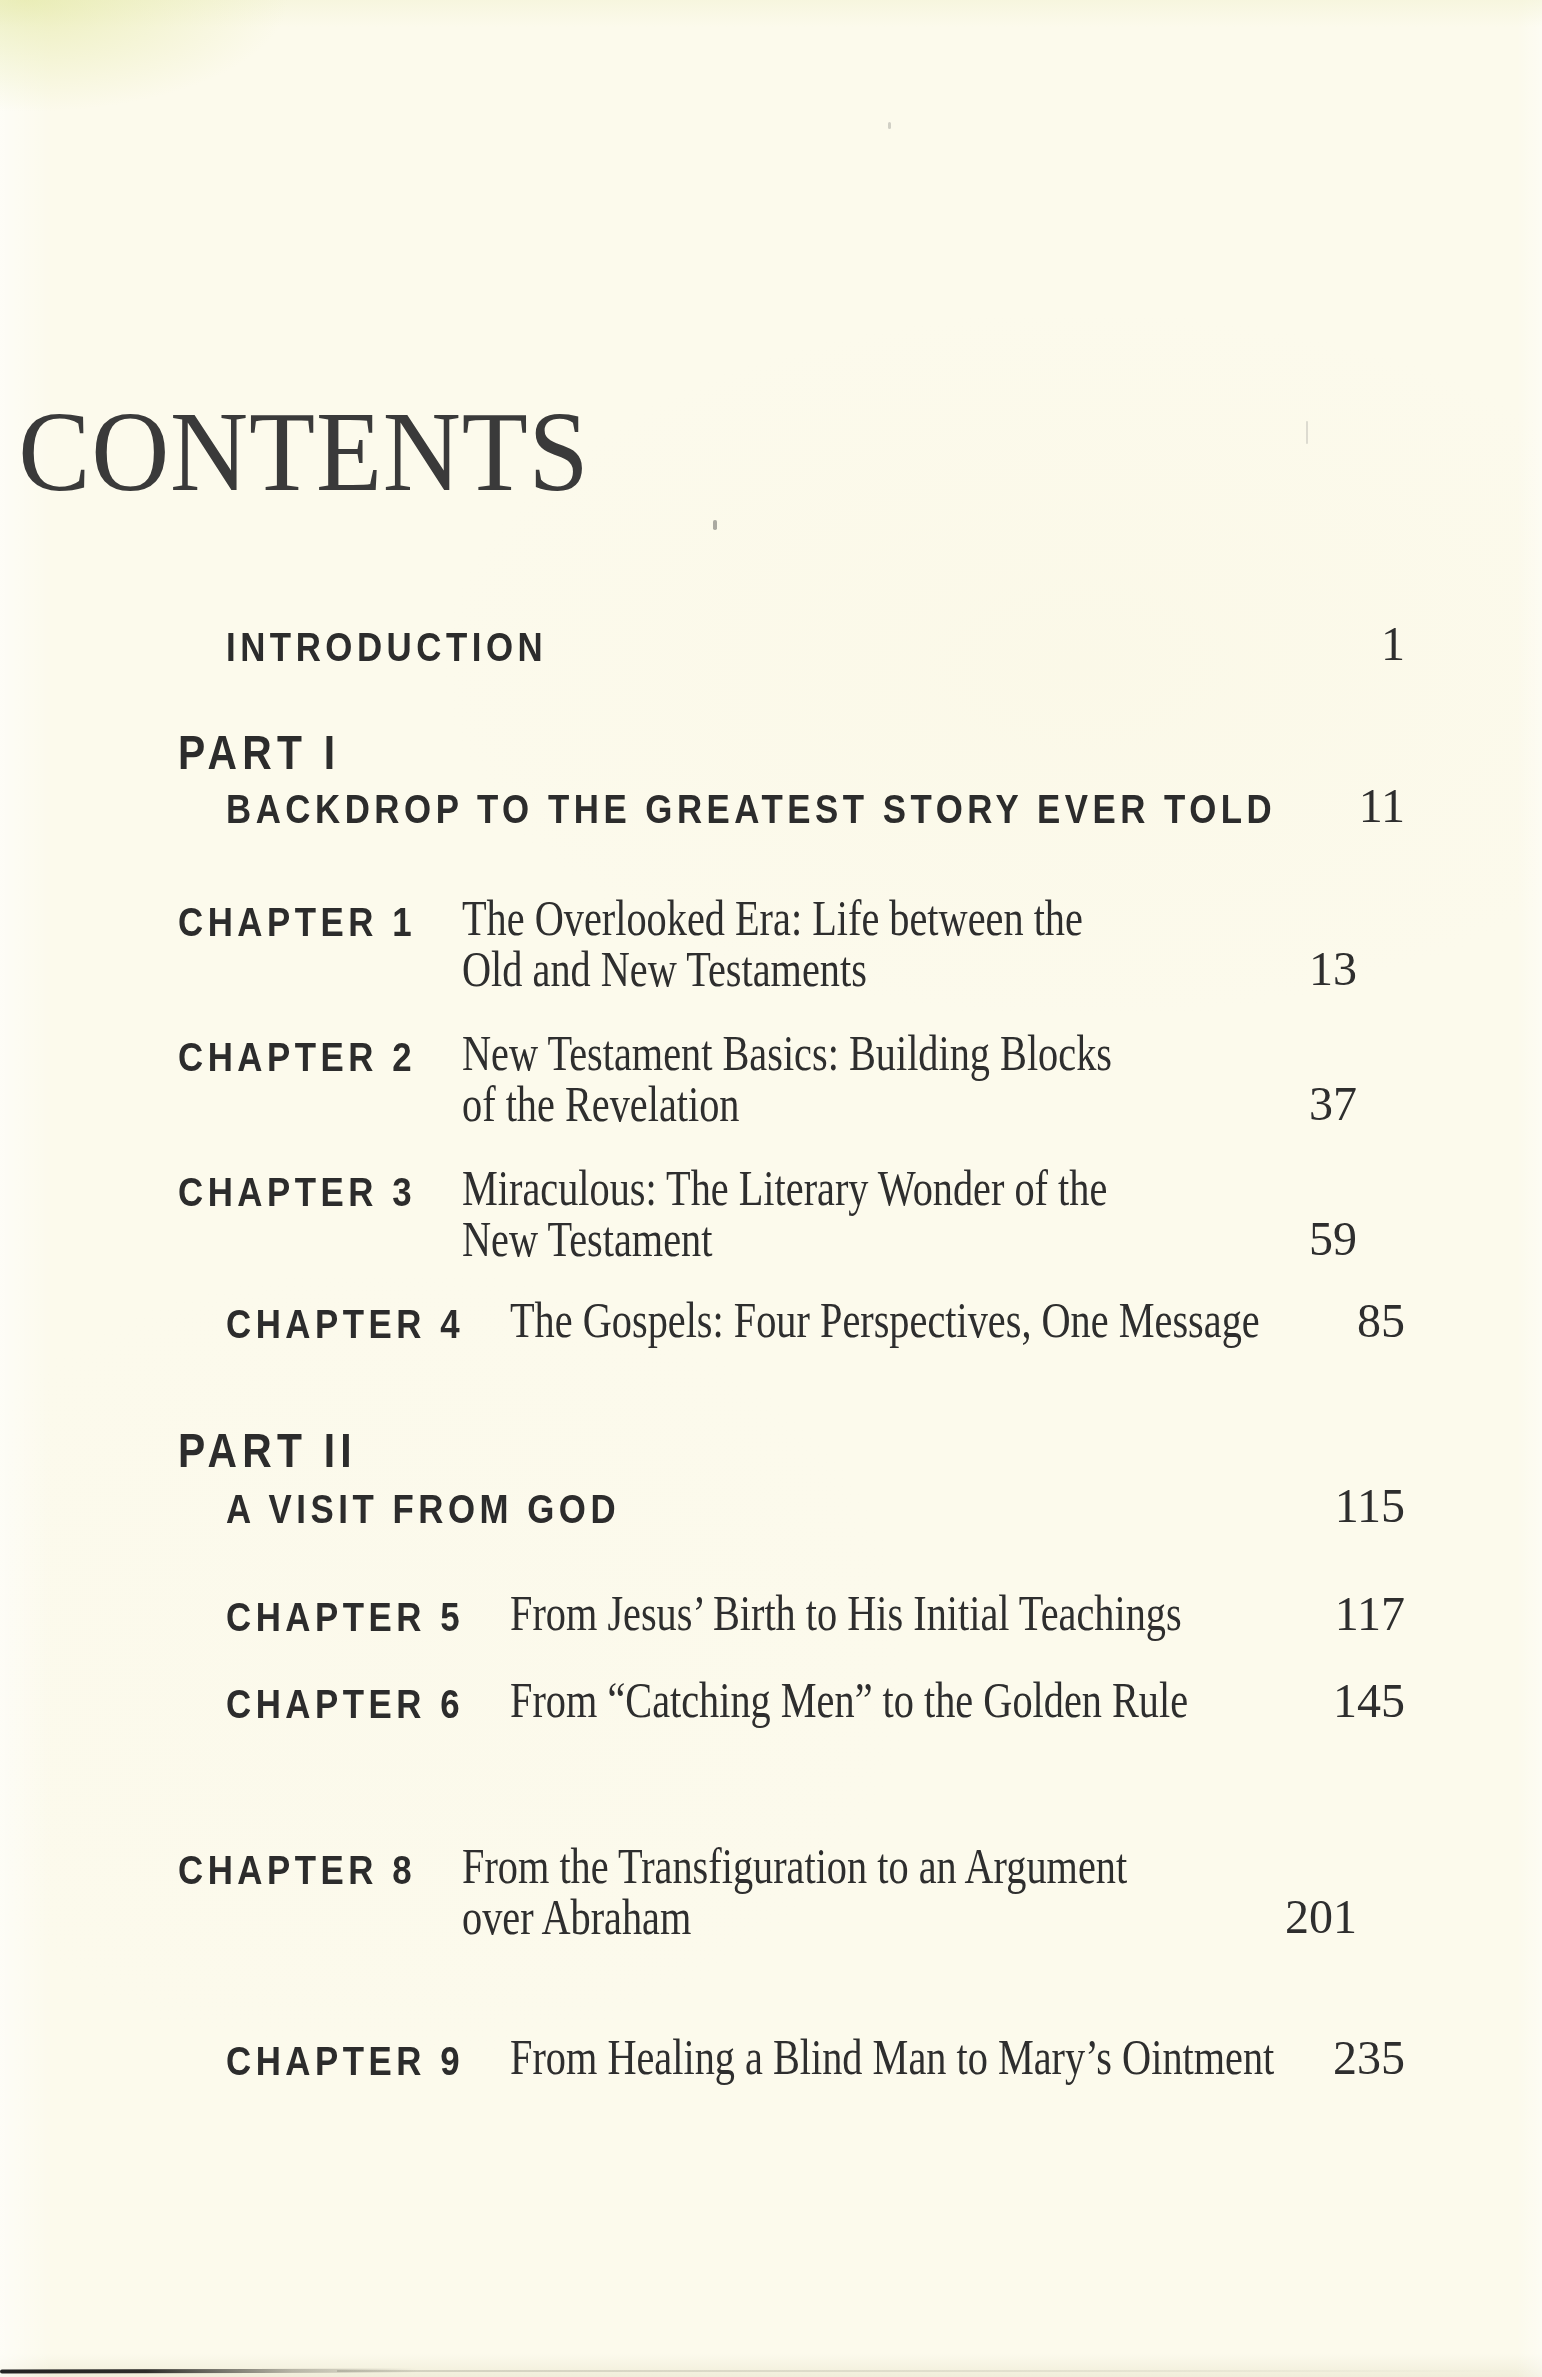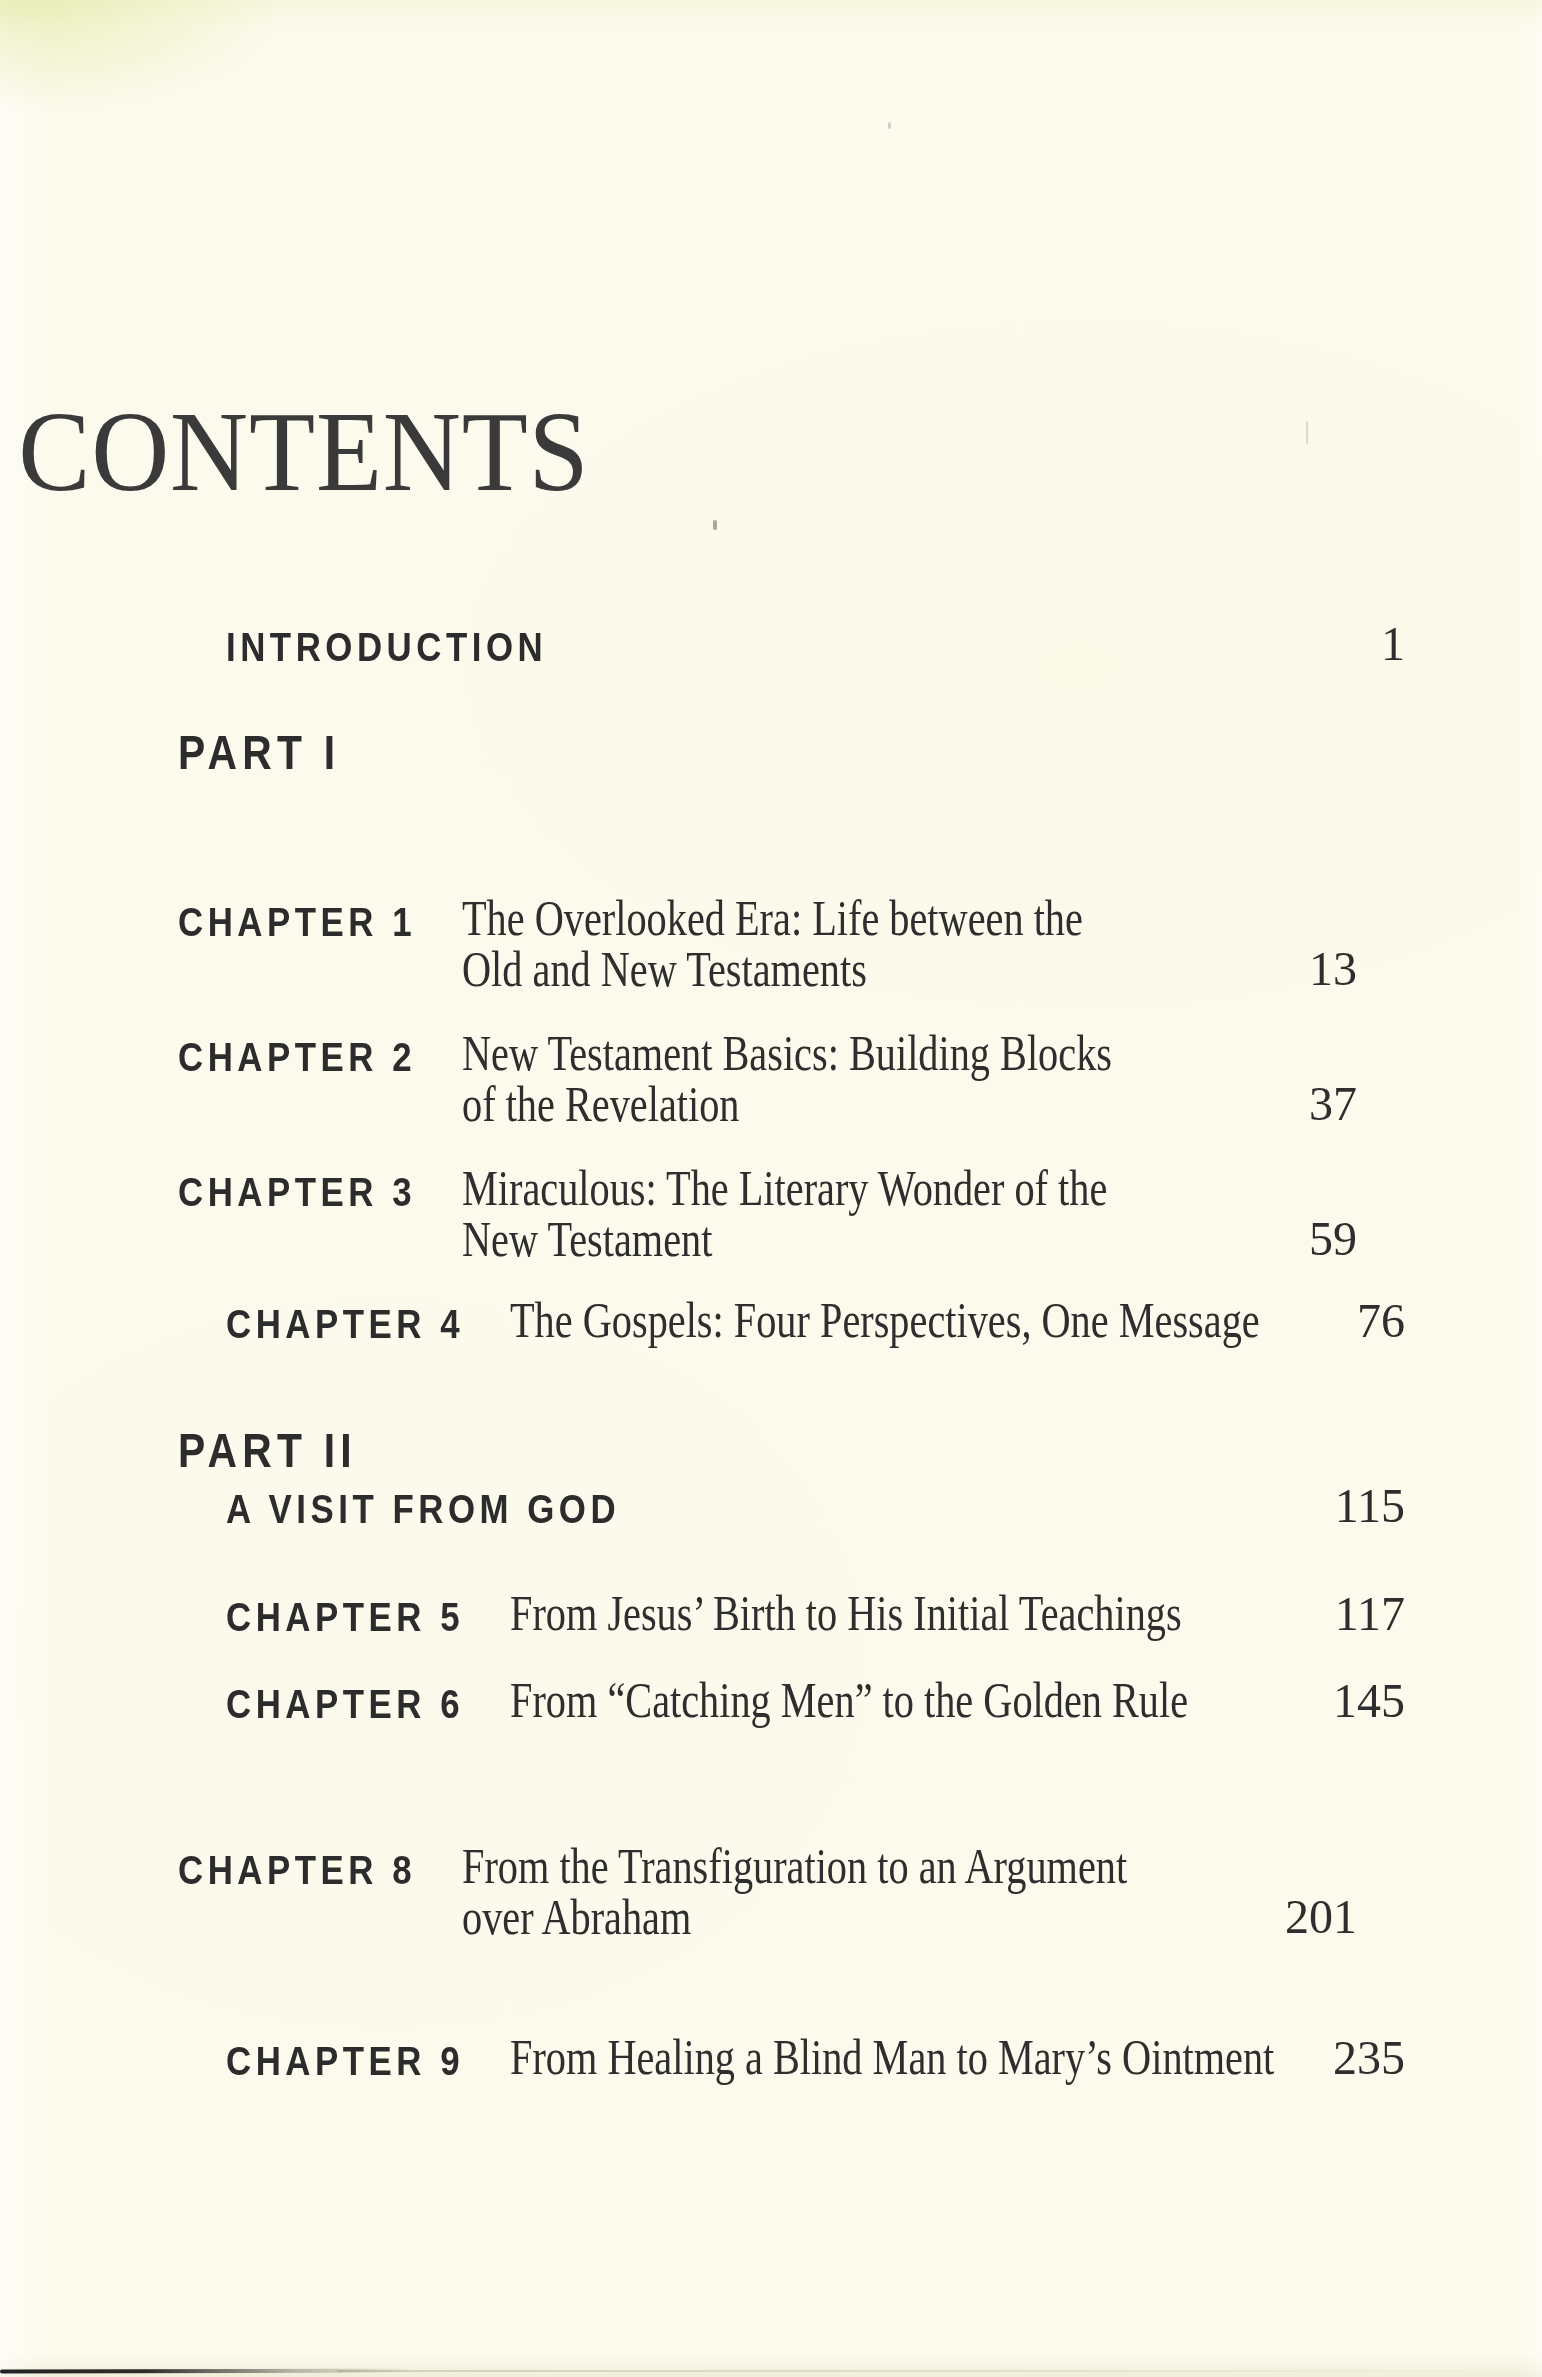--- a/index.html
+++ b/index.html
@@ -85,6 +85,10 @@
 
   <div class="part-label" style="top:726px;">
     <span class="head">PART I</span>
+  </div>
+  <div class="toc-row h57" style="top:780px;">
+    <span class="head row-label">BACKDROP TO THE GREATEST STORY EVER TOLD</span>
+    <span class="pagenum">11</span>
   </div>
 
   <div class="toc-row h114" style="top:893px;">

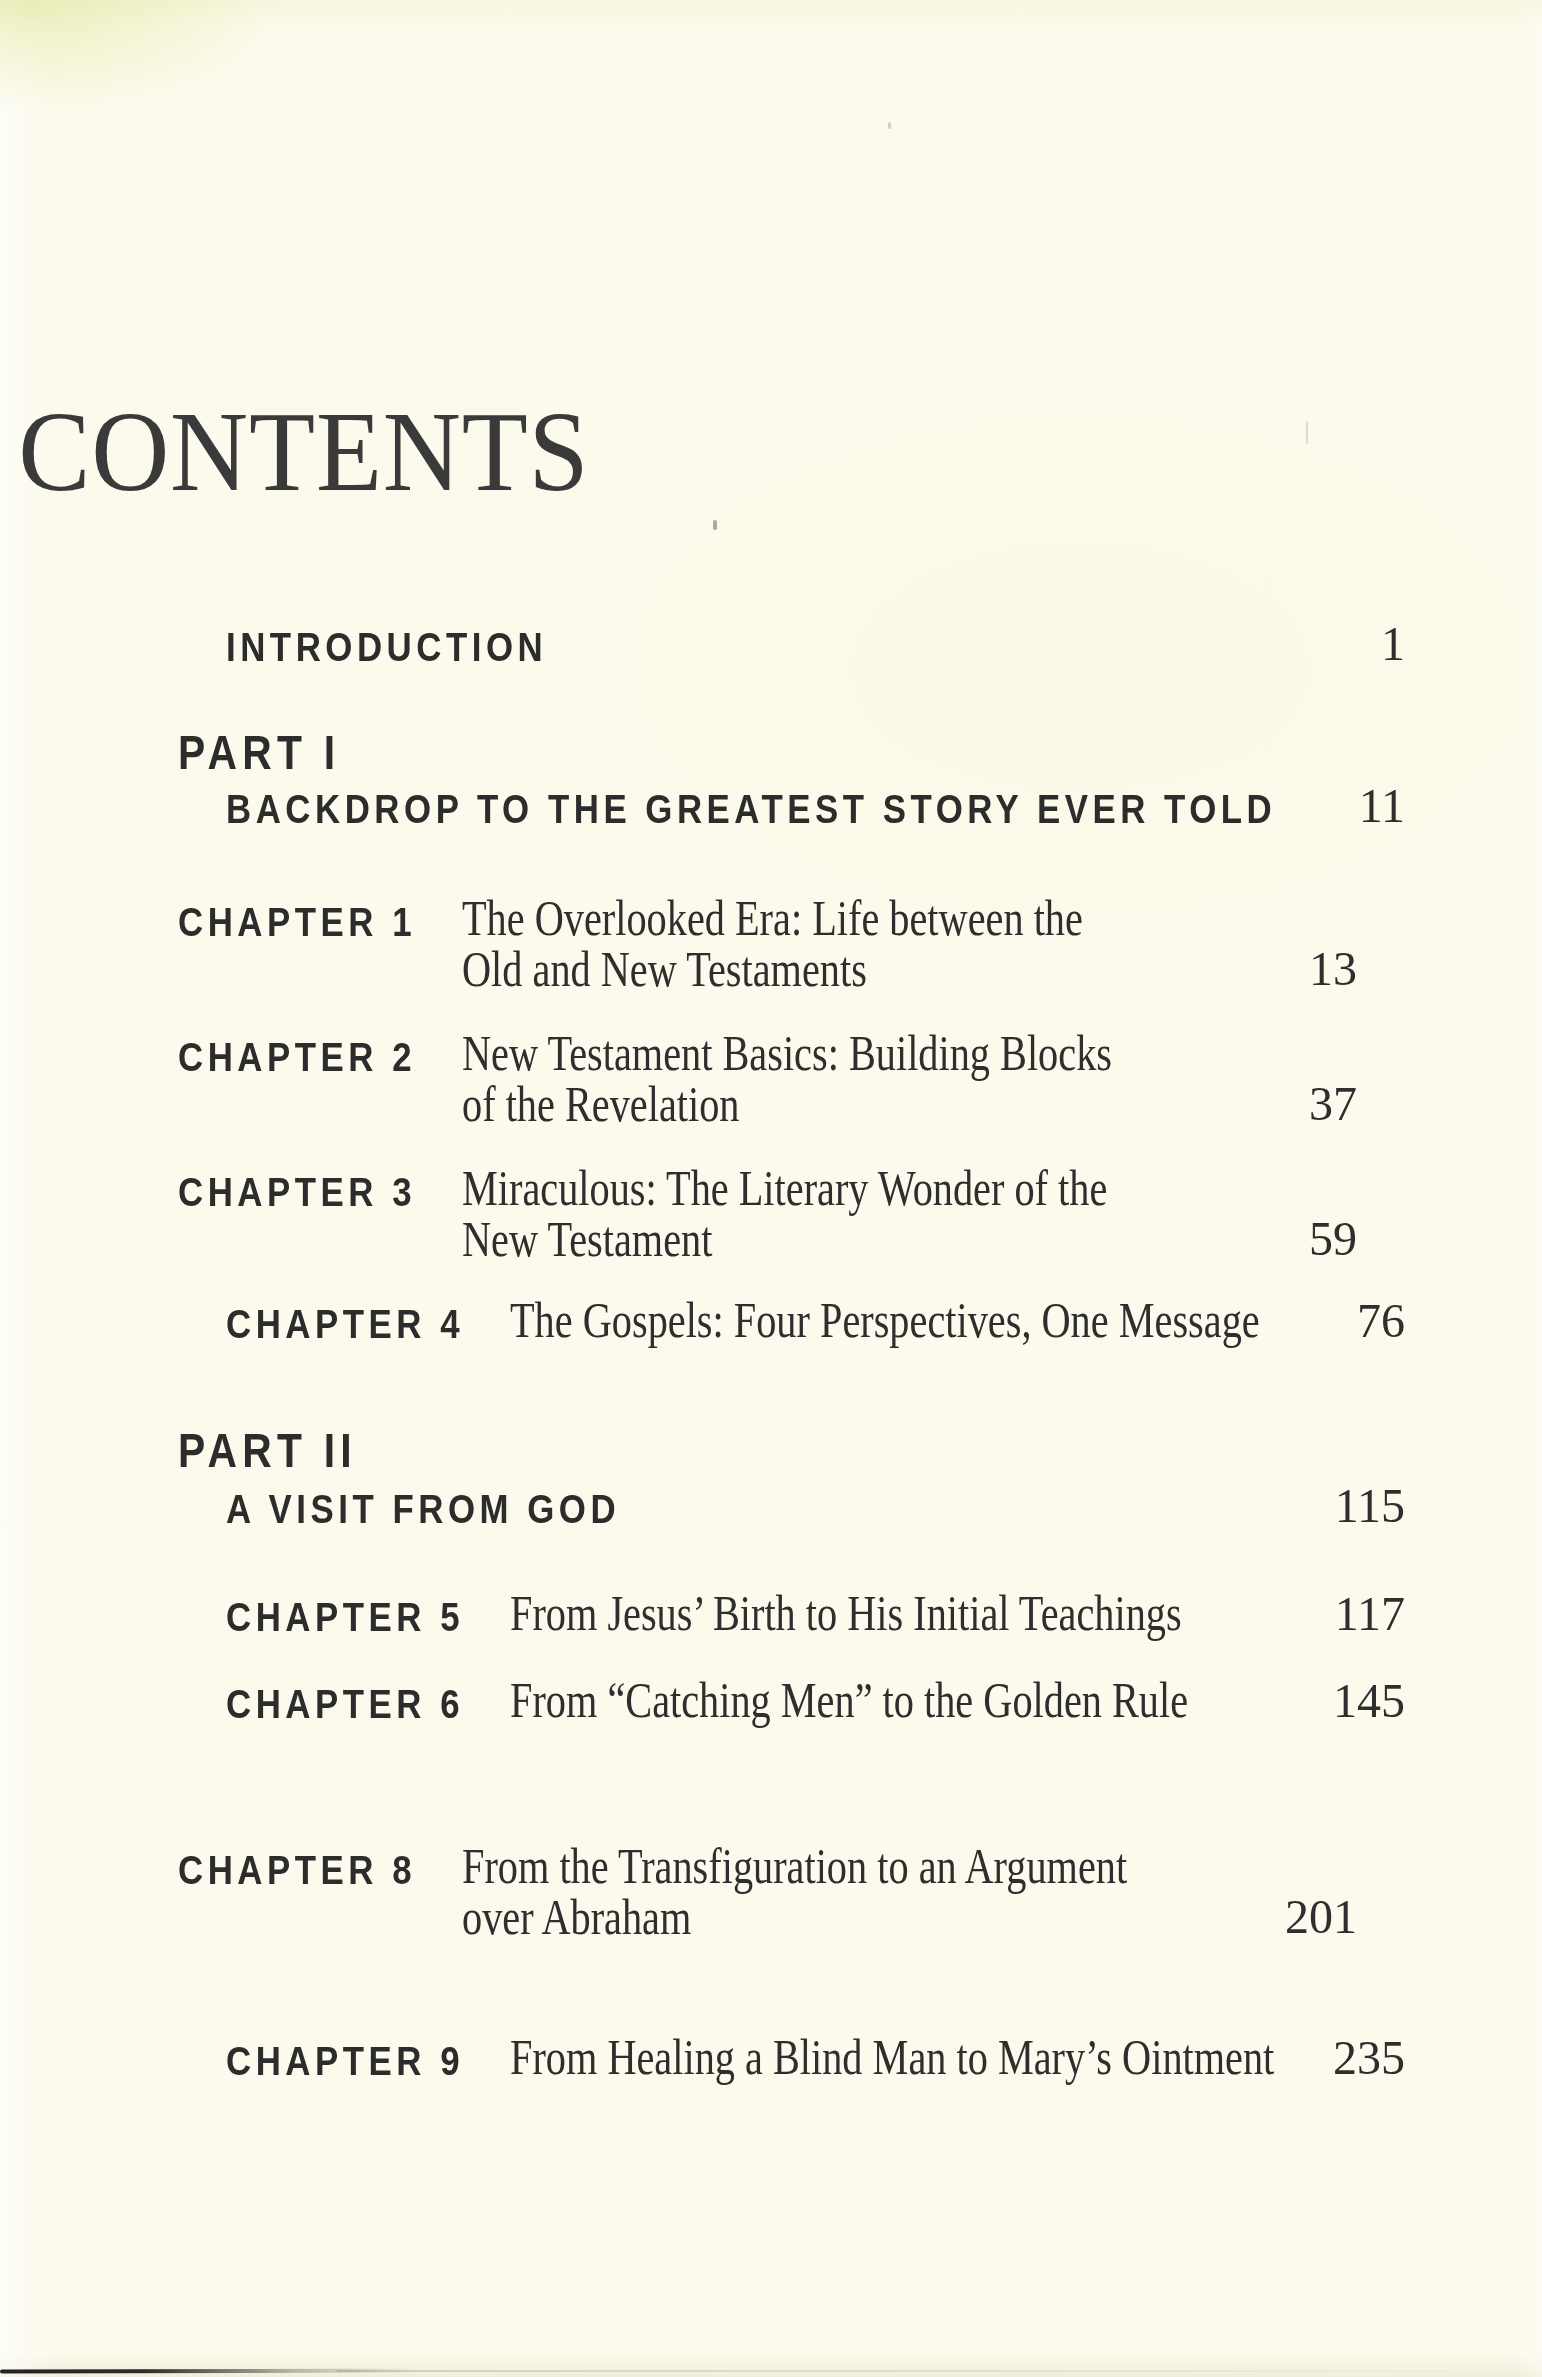--- a/index.html
+++ b/index.html
@@ -123,7 +123,7 @@
     <div class="serif-title">
       <span>The Gospels: Four Perspectives, One Message</span>
     </div>
-    <span class="pagenum">76</span>
+    <span class="pagenum">85</span>
   </div>
 
   <div class="part-label" style="top:1424px;">

